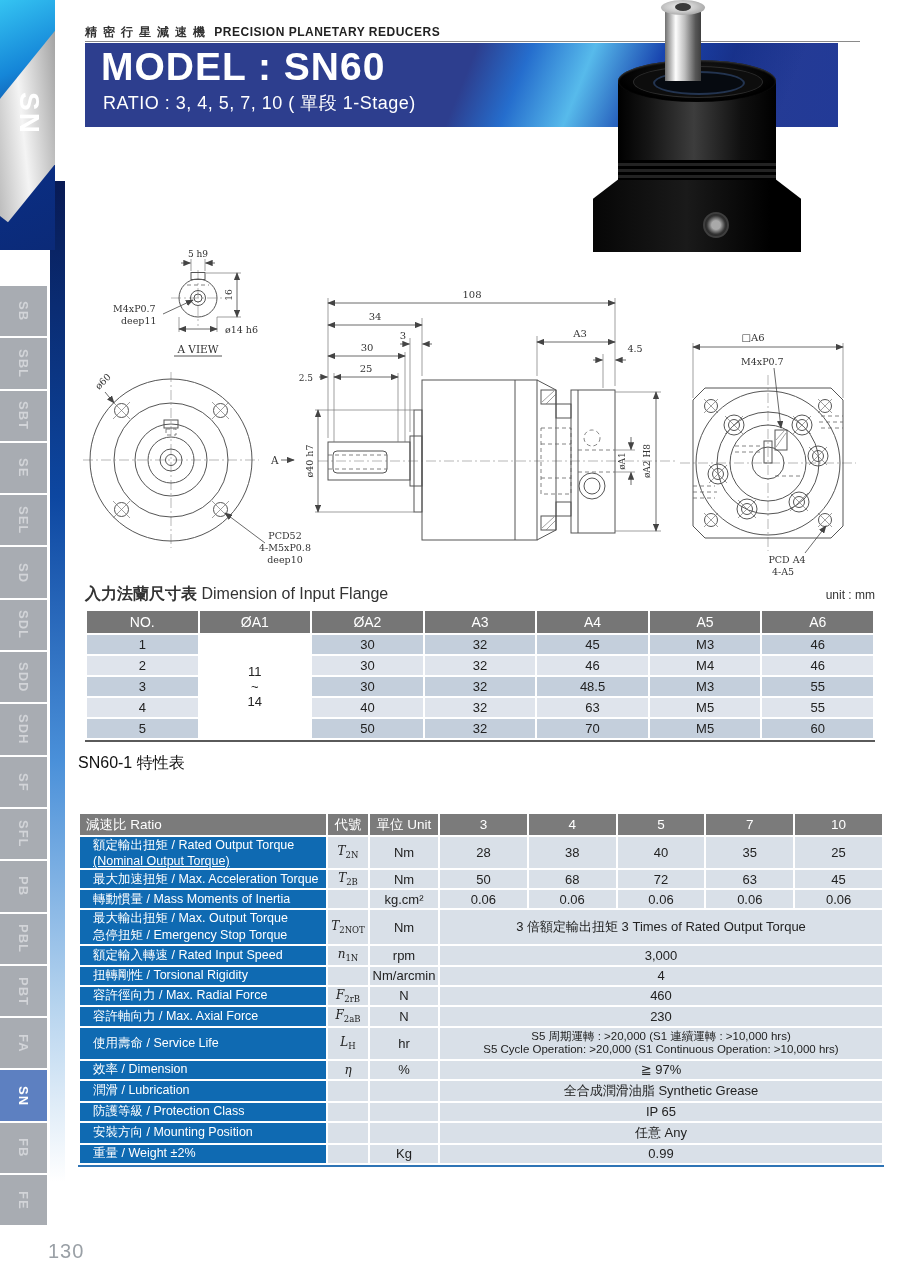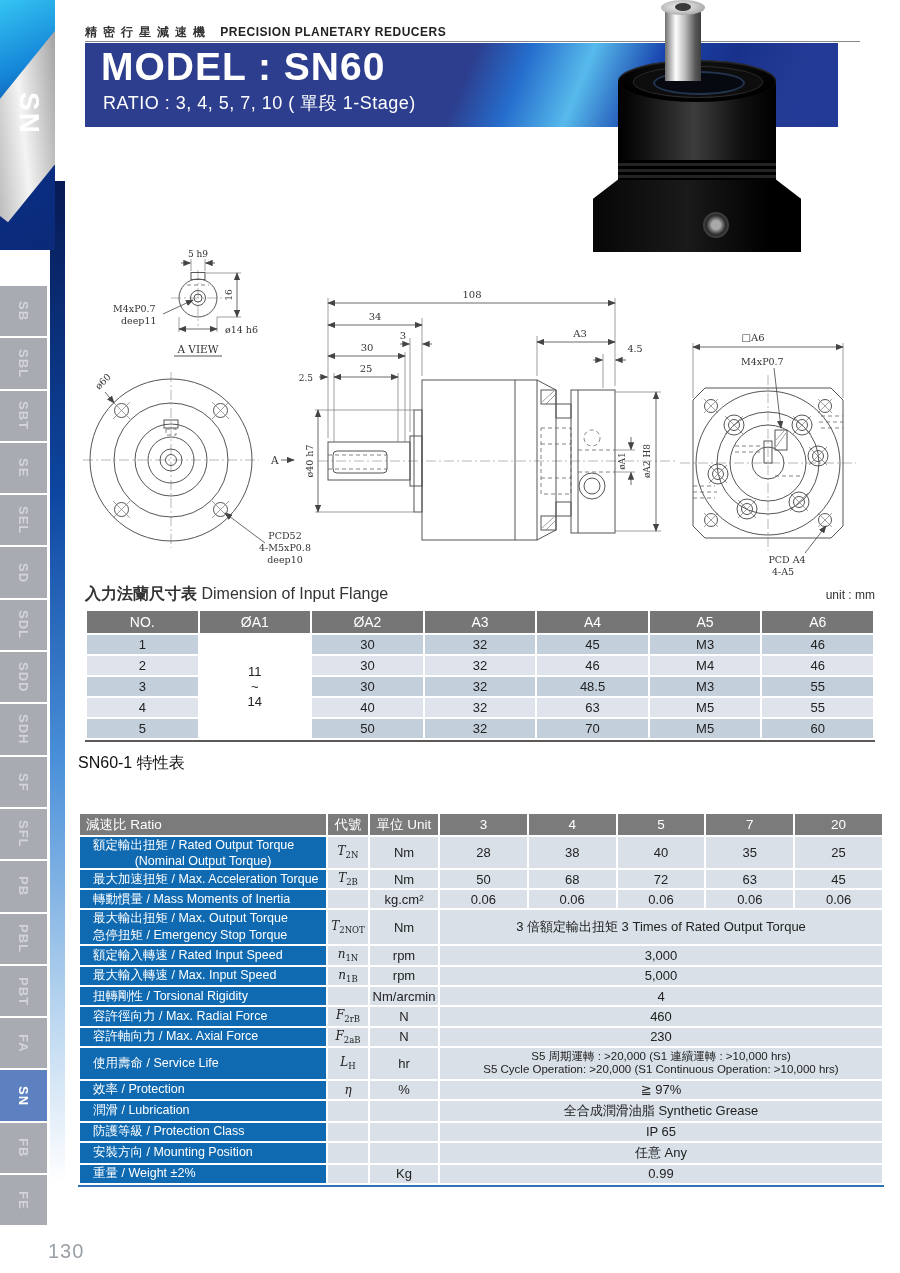--- a/index.html
+++ b/index.html
@@ -27,7 +27,7 @@
   .kicker{position:absolute;left:85px;top:24px;width:775px;height:17px;
      border-bottom:1px solid #8a8a8a;font-size:12px;font-weight:bold;color:#222;white-space:nowrap;}
   .kicker .zh{letter-spacing:6px;color:#333;}
-  .kicker .en{margin-left:6px;letter-spacing:.5px;}
+  .kicker .en{letter-spacing:.5px;}
   .banner{position:absolute;left:85px;top:43px;width:753px;height:84px;z-index:1;color:#fff;
      background:
        linear-gradient(112deg,rgba(0,0,0,0) 50%,rgba(36,118,216,.85) 57%,rgba(92,200,245,.9) 65%,rgba(22,70,180,.85) 74%,rgba(10,40,130,.5) 83%,rgba(0,0,0,0) 92%),

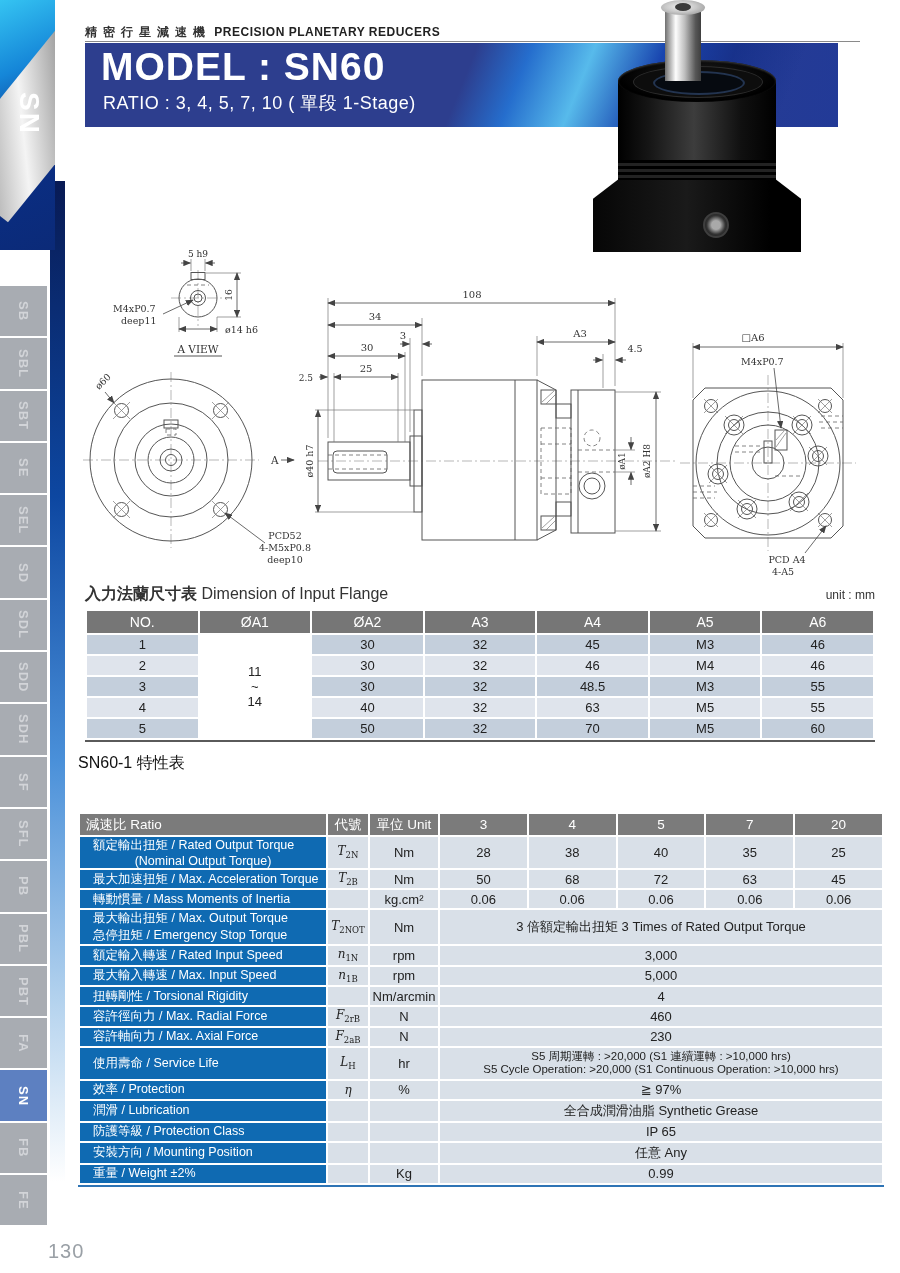--- a/index.html
+++ b/index.html
@@ -499,7 +499,7 @@
         <th>4</th>
         <th>5</th>
         <th>7</th>
-        <th>20</th>
+        <th>10</th>
       </tr>
     </thead>
   <tbody>

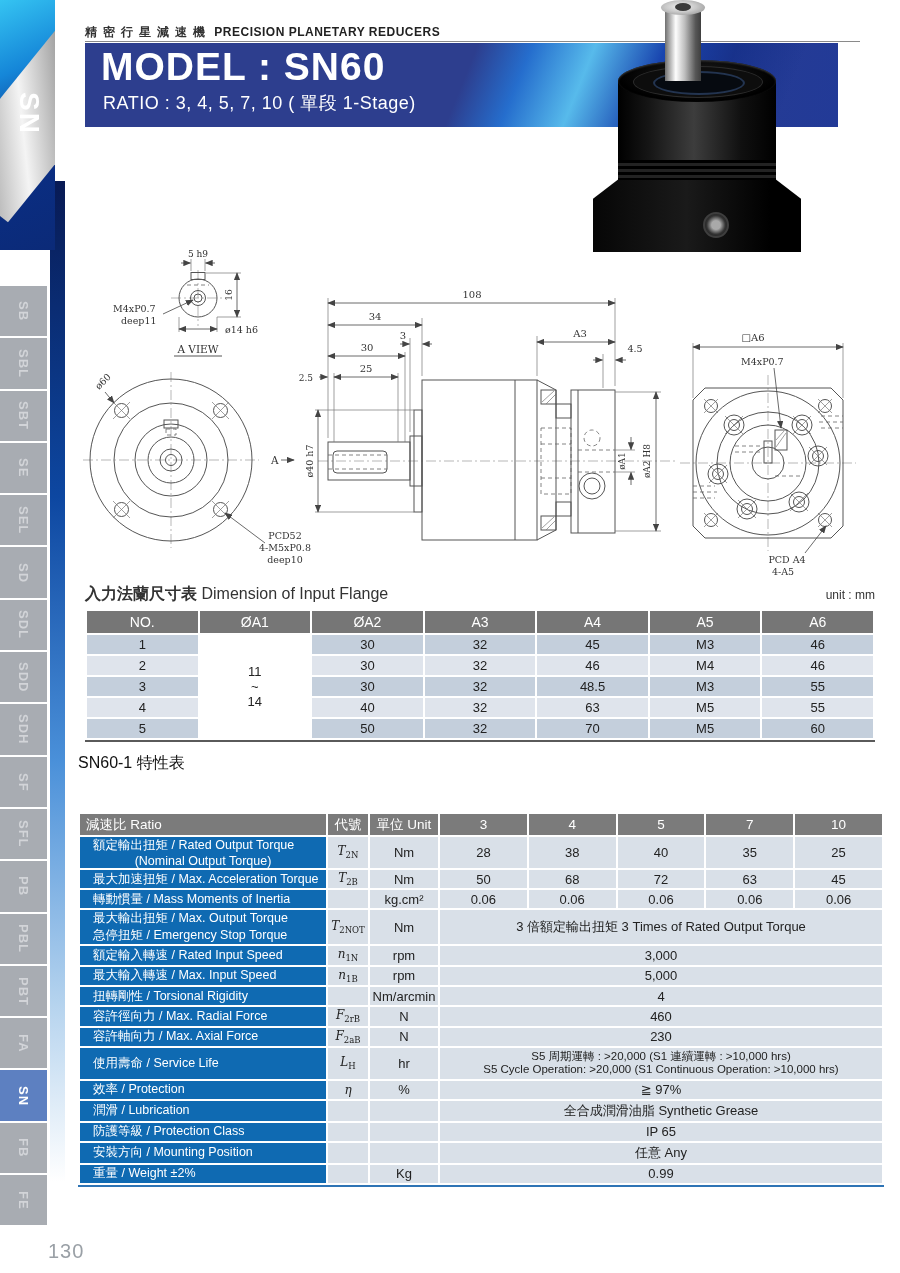--- a/index.html
+++ b/index.html
@@ -88,7 +88,7 @@
   table.stab td{background:#d9e0e8;font-size:13px;color:#222;text-align:center;height:16px;}
   table.stab tr.tall td{height:29px;}
   table.stab td.lbl{background:#0f6ab2;color:#fff;text-align:left;padding:0 13px;font-size:12.5px;white-space:nowrap;}
-  table.stab td.lbl .l2r{text-align:center;}
+  table.stab td.lbl .l2r{text-align:left;text-decoration:underline;}
   table.stab td.sym{font-family:"DejaVu Serif",serif;font-style:italic;font-size:12px;}
   table.stab td.sym sub{font-size:8.5px;font-style:normal;}
   table.stab td .small2{font-size:11.5px;line-height:13.5px;}

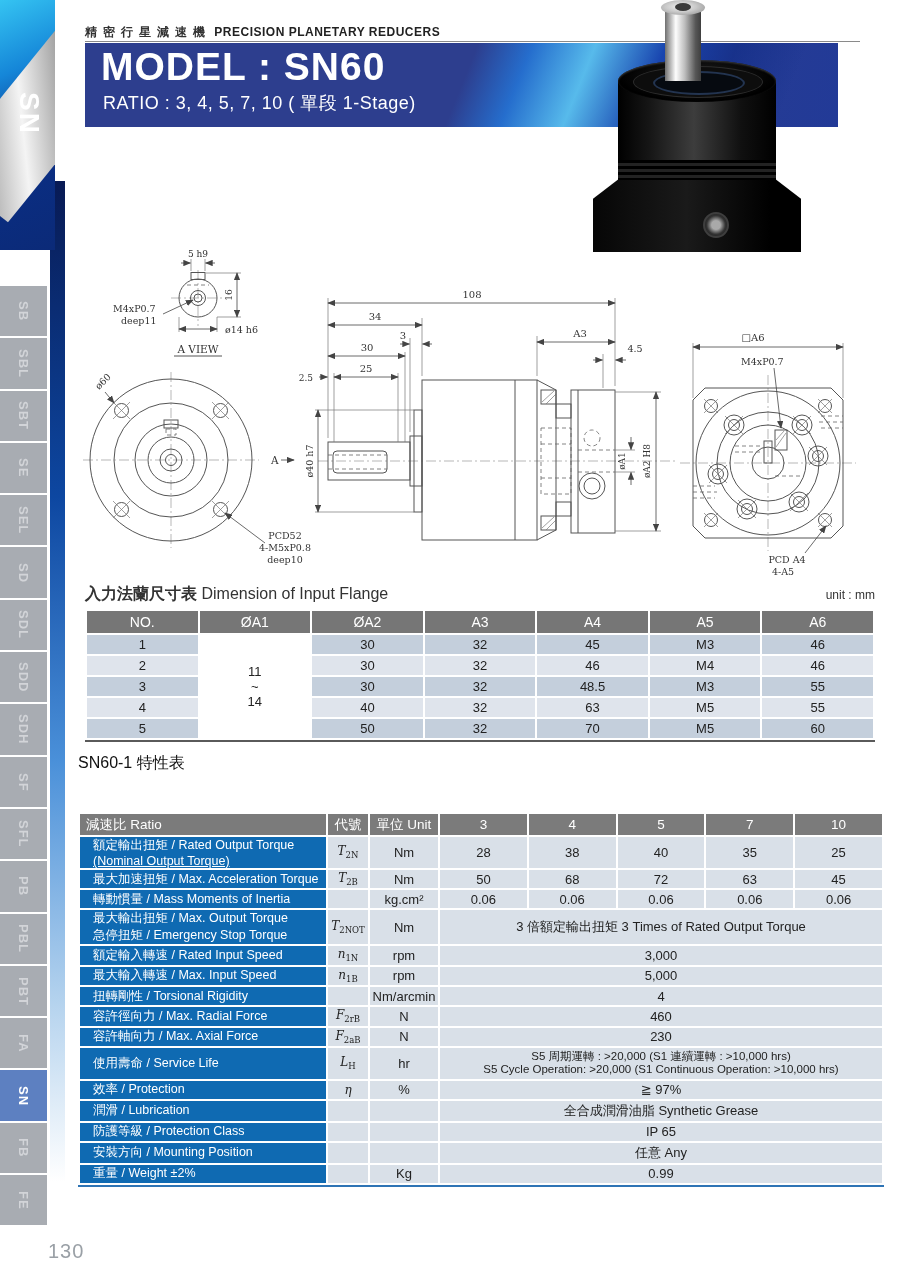--- a/index.html
+++ b/index.html
@@ -559,14 +559,6 @@
       </tr>
       <tr class="">
         <td class="lbl">
-          <div>最大輸入轉速 / Max. Input Speed</div>
-        </td>
-        <td class="sym"><i>n</i><sub>1B</sub></td>
-        <td>rpm</td>
-        <td colspan="5">5,000</td>
-      </tr>
-      <tr class="">
-        <td class="lbl">
           <div>扭轉剛性 / Torsional Rigidity</div>
         </td>
         <td class="sym"></td>

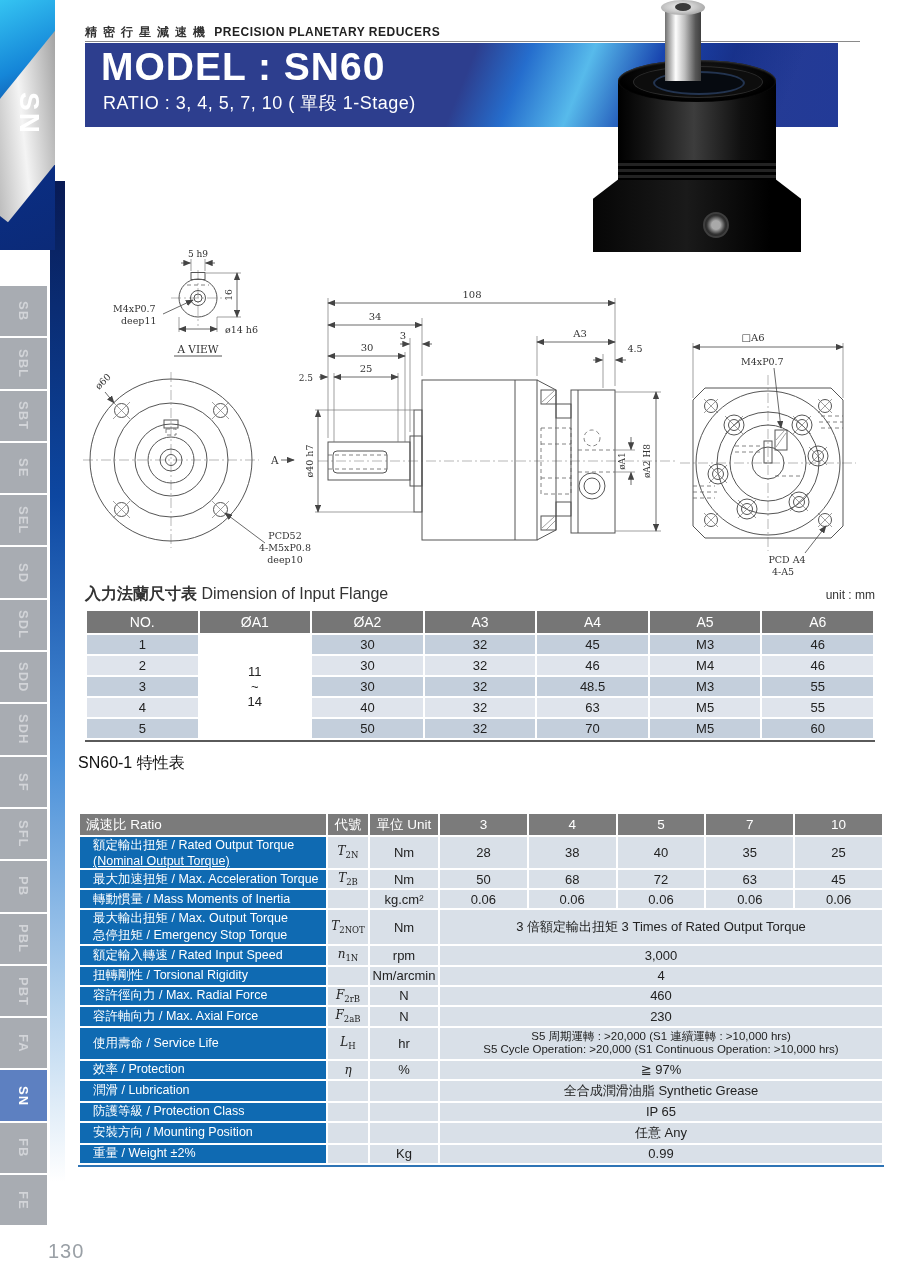--- a/index.html
+++ b/index.html
@@ -594,7 +594,7 @@
       </tr>
       <tr class="">
         <td class="lbl">
-          <div>效率 / Protection</div>
+          <div>效率 / Dimension</div>
         </td>
         <td class="sym"><i>η</i></td>
         <td>%</td>

